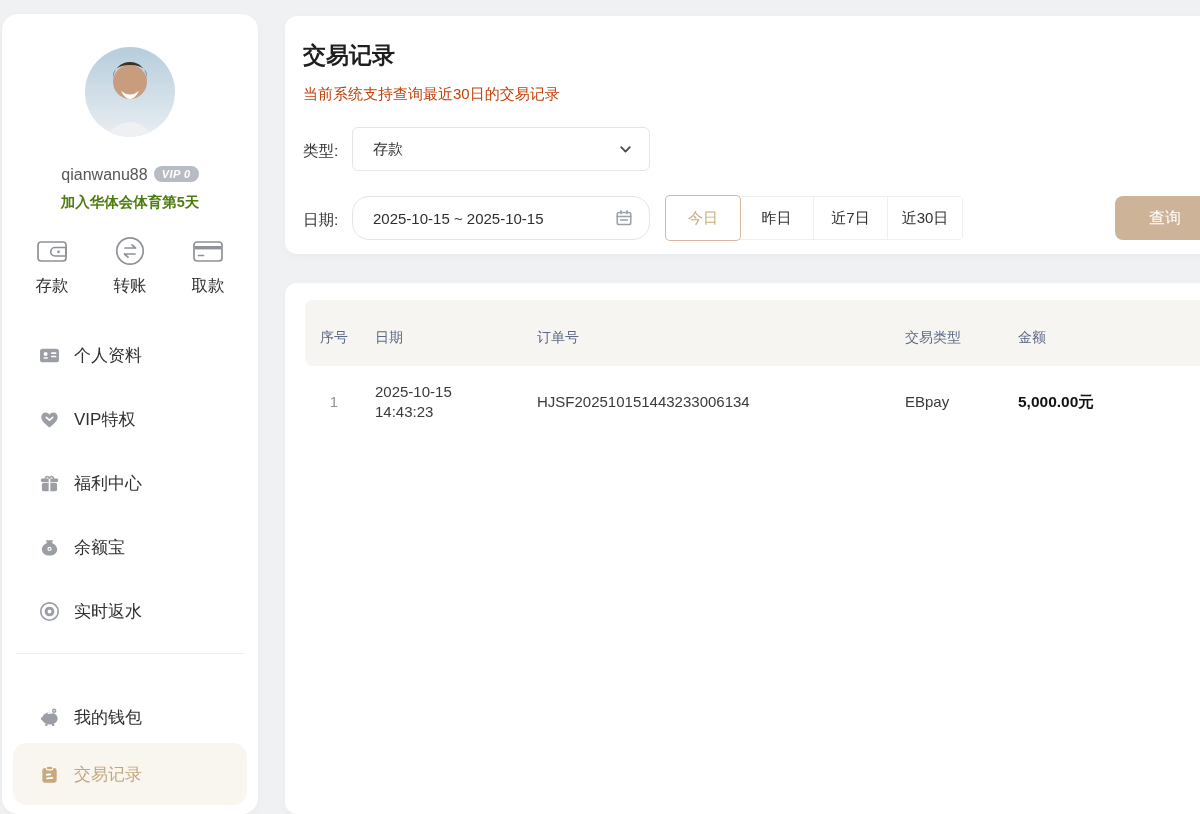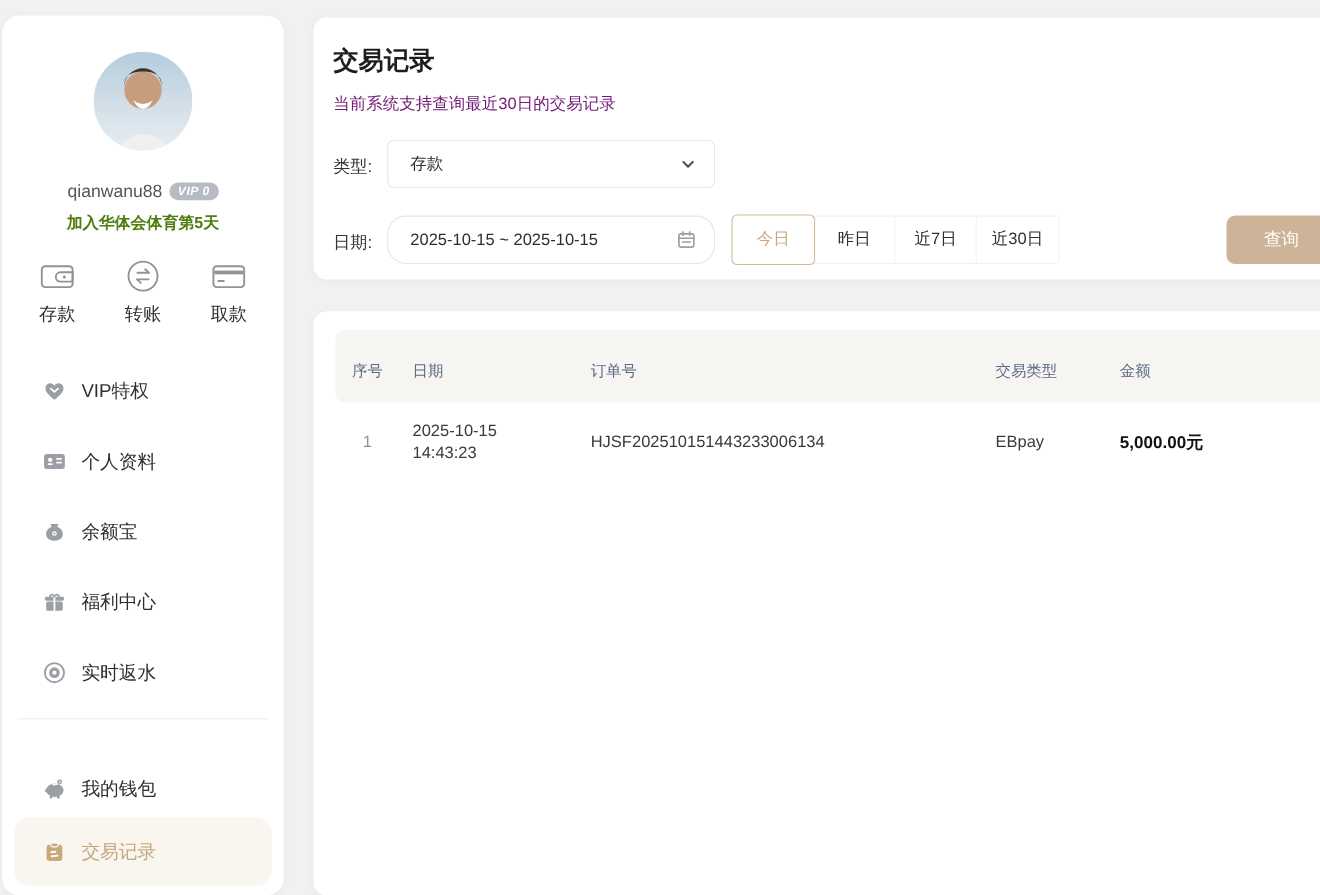--- a/index.html
+++ b/index.html
@@ -37,7 +37,7 @@
   
   .filter-card { left:285px; top:16px; width:950px; height:238px; border-radius:12px; }
   .fc-title { position:absolute; left:18px; top:24px; font-size:23px; font-weight:700; color:#1e1e1e; }
-  .fc-subtitle { position:absolute; left:18px; top:69px; font-size:15px; color:#701a75; }
+  .fc-subtitle { position:absolute; left:18px; top:69px; font-size:15px; color:#c2410c; }
   .field-label { position:absolute; left:18px; font-size:15.5px; color:#333; }
   .type-label { top:125px; }
   .date-label { top:194px; }

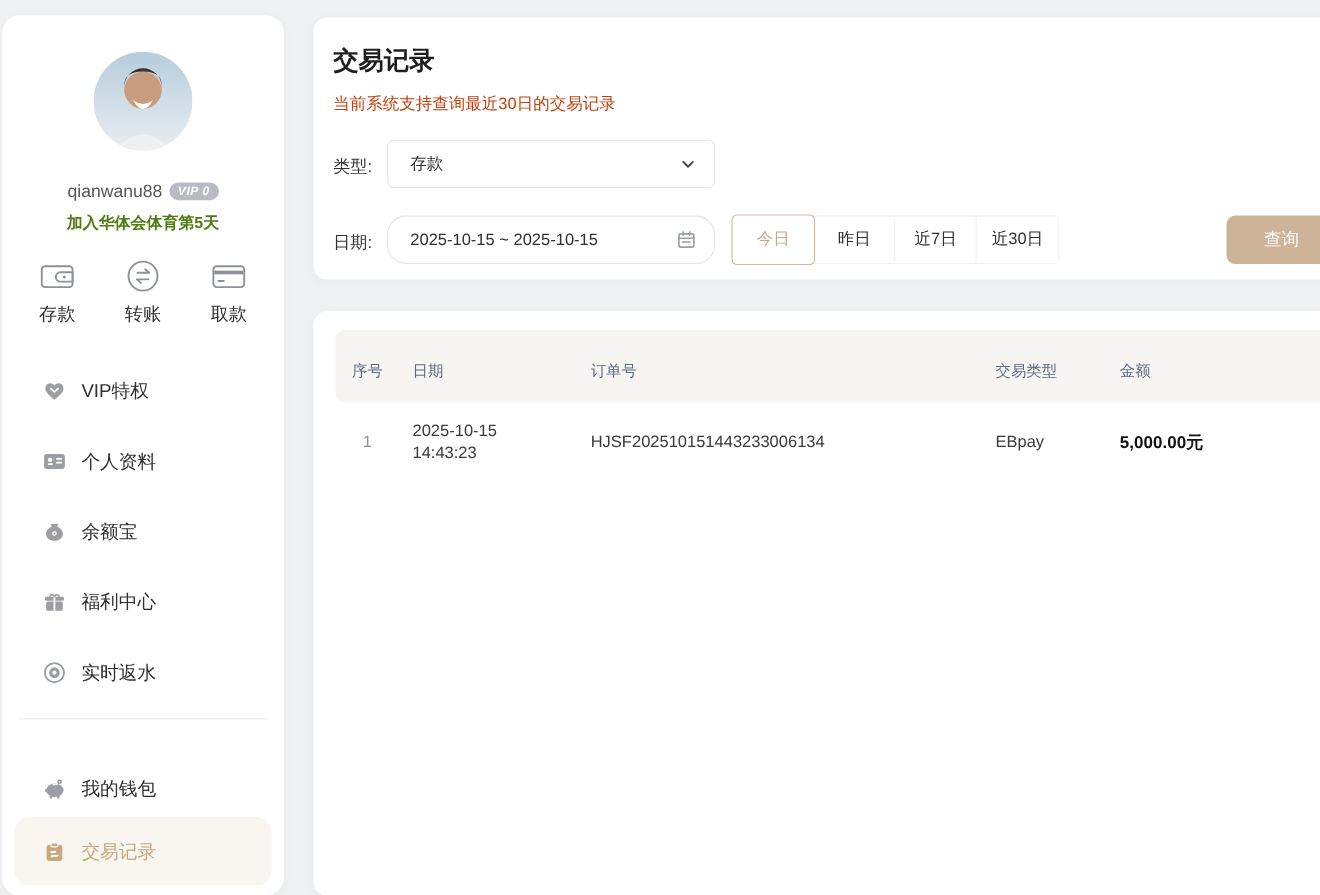--- a/index.html
+++ b/index.html
@@ -133,15 +133,6 @@
     <div class="nav-item">
       <span class="nav-icon">
         <svg width="21" height="21" viewBox="0 0 20 20">
-          <path d="M10 17.6 C5 13.6 2.2 10.9 2.2 7.6 C2.2 5.2 4.1 3.3 6.4 3.3 C8 3.3 9.3 4.2 10 5.4 C10.7 4.2 12 3.3 13.6 3.3 C15.9 3.3 17.8 5.2 17.8 7.6 C17.8 10.9 15 13.6 10 17.6 Z" fill="#9b9ea4"></path>
-          <path d="M6.9 7.9 L10 10.7 L13.1 7.9" fill="none" stroke="#fff" stroke-width="1.6" stroke-linecap="round" stroke-linejoin="round"></path>
-        </svg>
-      </span>
-      <span class="nav-label">VIP特权</span>
-    </div>
-    <div class="nav-item">
-      <span class="nav-icon">
-        <svg width="21" height="21" viewBox="0 0 20 20">
           <rect x="1" y="3.5" width="18" height="13" rx="2.5" fill="#9b9ea4"></rect>
           <circle cx="6.3" cy="8.6" r="1.9" fill="#fff"></circle>
           <rect x="4.2" y="11.6" width="4.4" height="1.5" rx="0.75" fill="#fff"></rect>
@@ -150,6 +141,15 @@
         </svg>
       </span>
       <span class="nav-label">个人资料</span>
+    </div>
+    <div class="nav-item">
+      <span class="nav-icon">
+        <svg width="21" height="21" viewBox="0 0 20 20">
+          <path d="M10 17.6 C5 13.6 2.2 10.9 2.2 7.6 C2.2 5.2 4.1 3.3 6.4 3.3 C8 3.3 9.3 4.2 10 5.4 C10.7 4.2 12 3.3 13.6 3.3 C15.9 3.3 17.8 5.2 17.8 7.6 C17.8 10.9 15 13.6 10 17.6 Z" fill="#9b9ea4"></path>
+          <path d="M6.9 7.9 L10 10.7 L13.1 7.9" fill="none" stroke="#fff" stroke-width="1.6" stroke-linecap="round" stroke-linejoin="round"></path>
+        </svg>
+      </span>
+      <span class="nav-label">VIP特权</span>
     </div>
     <div class="nav-item">
       <span class="nav-icon">

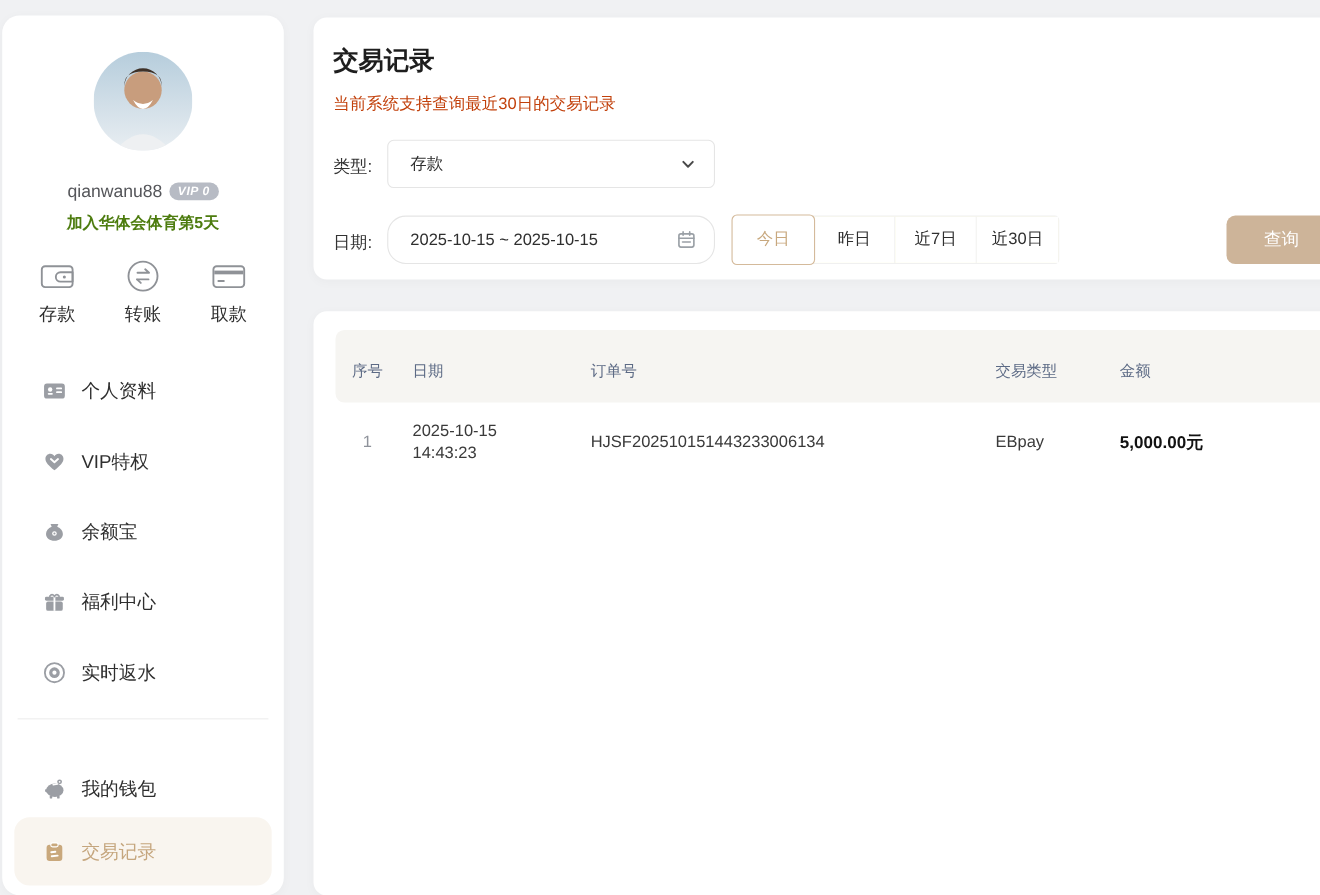--- a/index.html
+++ b/index.html
@@ -154,16 +154,6 @@
     <div class="nav-item">
       <span class="nav-icon">
         <svg width="21" height="21" viewBox="0 0 20 20">
-          <path d="M7.6 5.6 L6.6 3.2 h6.8 L12.4 5.6 c3.1 1.2 4.9 3.6 4.9 6.2 c0 3.6 -3.3 5.9 -7.3 5.9 s-7.3 -2.3 -7.3 -5.9 c0 -2.6 1.8 -5 4.9 -6.2 z" fill="#9b9ea4"></path>
-          <circle cx="10" cy="11.4" r="2" fill="#fff"></circle>
-          <circle cx="10" cy="11.4" r="0.9" fill="#9b9ea4"></circle>
-        </svg>
-      </span>
-      <span class="nav-label">余额宝</span>
-    </div>
-    <div class="nav-item">
-      <span class="nav-icon">
-        <svg width="21" height="21" viewBox="0 0 20 20">
           <rect x="1.8" y="5.2" width="16.4" height="3.4" rx="1.2" fill="#9b9ea4"></rect>
           <rect x="2.8" y="9.4" width="14.4" height="8" rx="1.6" fill="#9b9ea4"></rect>
           <rect x="9.2" y="5.2" width="1.6" height="12.2" fill="#fff"></rect>
@@ -171,6 +161,16 @@
         </svg>
       </span>
       <span class="nav-label">福利中心</span>
+    </div>
+    <div class="nav-item">
+      <span class="nav-icon">
+        <svg width="21" height="21" viewBox="0 0 20 20">
+          <path d="M7.6 5.6 L6.6 3.2 h6.8 L12.4 5.6 c3.1 1.2 4.9 3.6 4.9 6.2 c0 3.6 -3.3 5.9 -7.3 5.9 s-7.3 -2.3 -7.3 -5.9 c0 -2.6 1.8 -5 4.9 -6.2 z" fill="#9b9ea4"></path>
+          <circle cx="10" cy="11.4" r="2" fill="#fff"></circle>
+          <circle cx="10" cy="11.4" r="0.9" fill="#9b9ea4"></circle>
+        </svg>
+      </span>
+      <span class="nav-label">余额宝</span>
     </div>
     <div class="nav-item">
       <span class="nav-icon">

